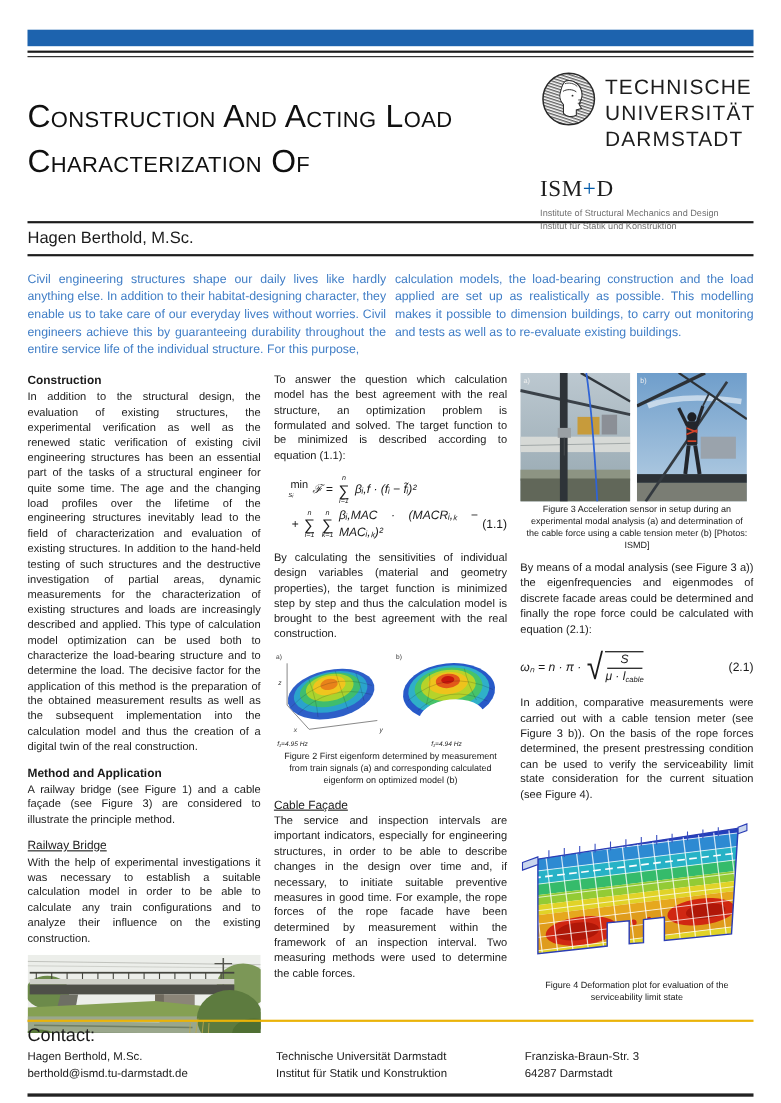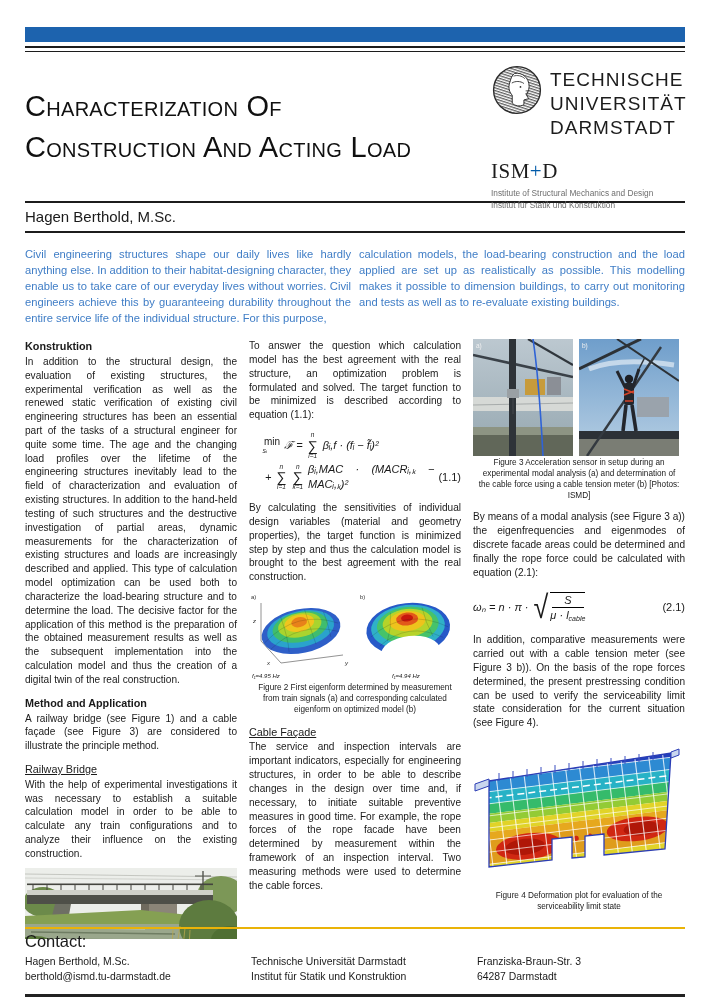--- a/index.html
+++ b/index.html
@@ -76,8 +76,8 @@
 
   <div class="header">
     <div class="title">
+      <div>Construction And Acting Load</div>
       <div>Characterization Of</div>
-      <div>Construction And Acting Load</div>
     </div>
     <div class="logo-col">
       <div class="uni-row">

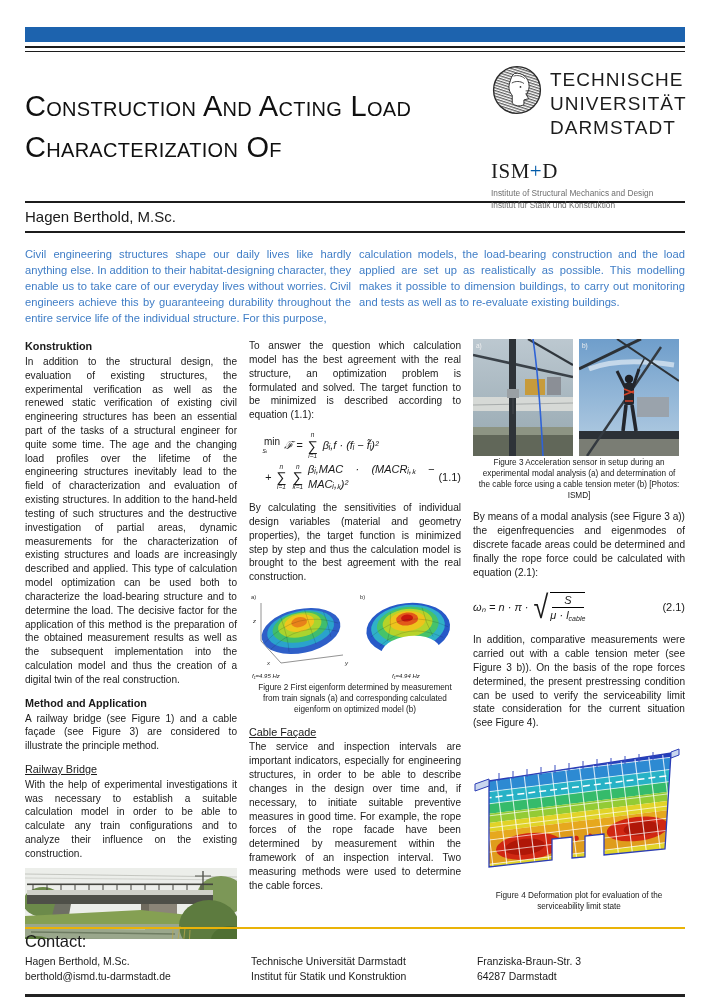--- a/index.html
+++ b/index.html
@@ -121,7 +121,7 @@
   <div class="main">
 
     <div>
-      <div class="sec first">Konstruktion</div>
+      <div class="sec first">Construction</div>
       <p class="body">In addition to the structural design, the evaluation of existing structures, the experimental verification as well as the renewed static verification of existing civil engineering structures has been an essential part of the tasks of a structural engineer for quite some time. The age and the changing load profiles over the lifetime of the engineering structures inevitably lead to the field of characterization and evaluation of existing structures. In addition to the hand-held testing of such structures and the destructive investigation of partial areas, dynamic measurements for the characterization of existing structures and loads are increasingly described and applied. This type of calculation model optimization can be used both to characterize the load-bearing structure and to determine the load. The decisive factor for the application of this method is the preparation of the obtained measurement results as well as the subsequent implementation into the calculation model and thus the creation of a digital twin of the real construction.</p>
       <div class="sec">Method and Application</div>
       <p class="body">A railway bridge (see Figure 1) and a cable façade (see Figure 3) are considered to illustrate the principle method.</p>

